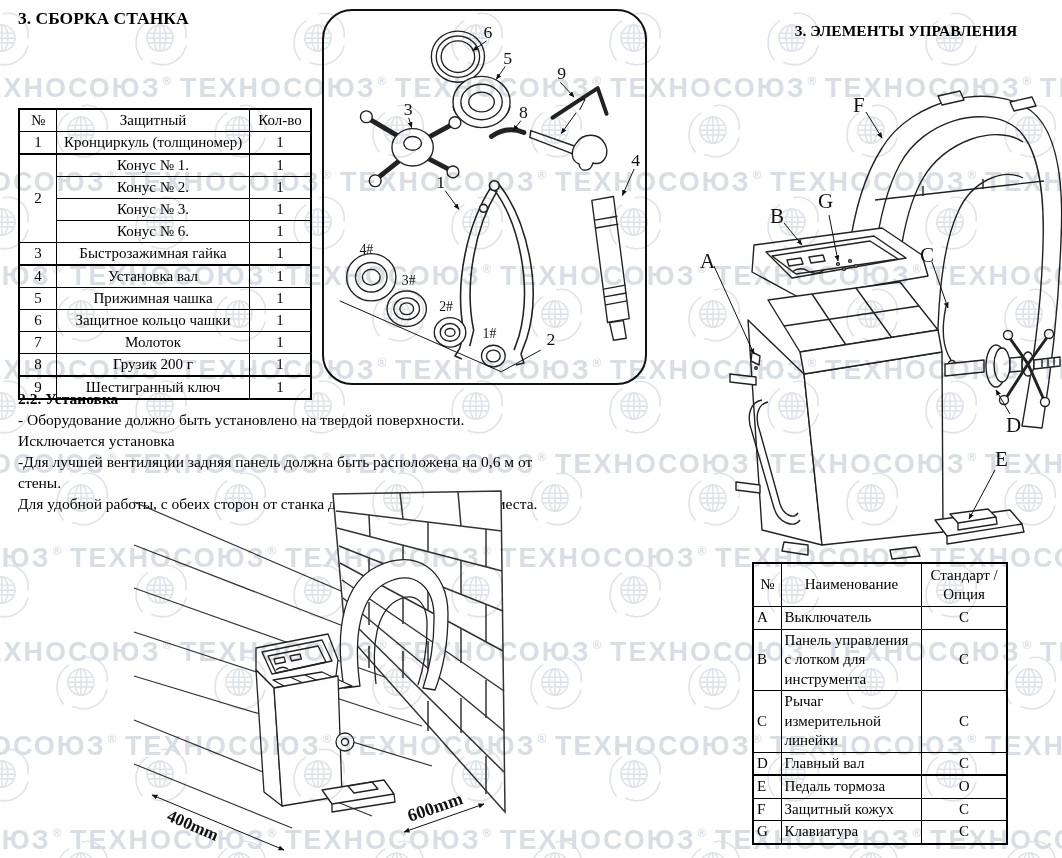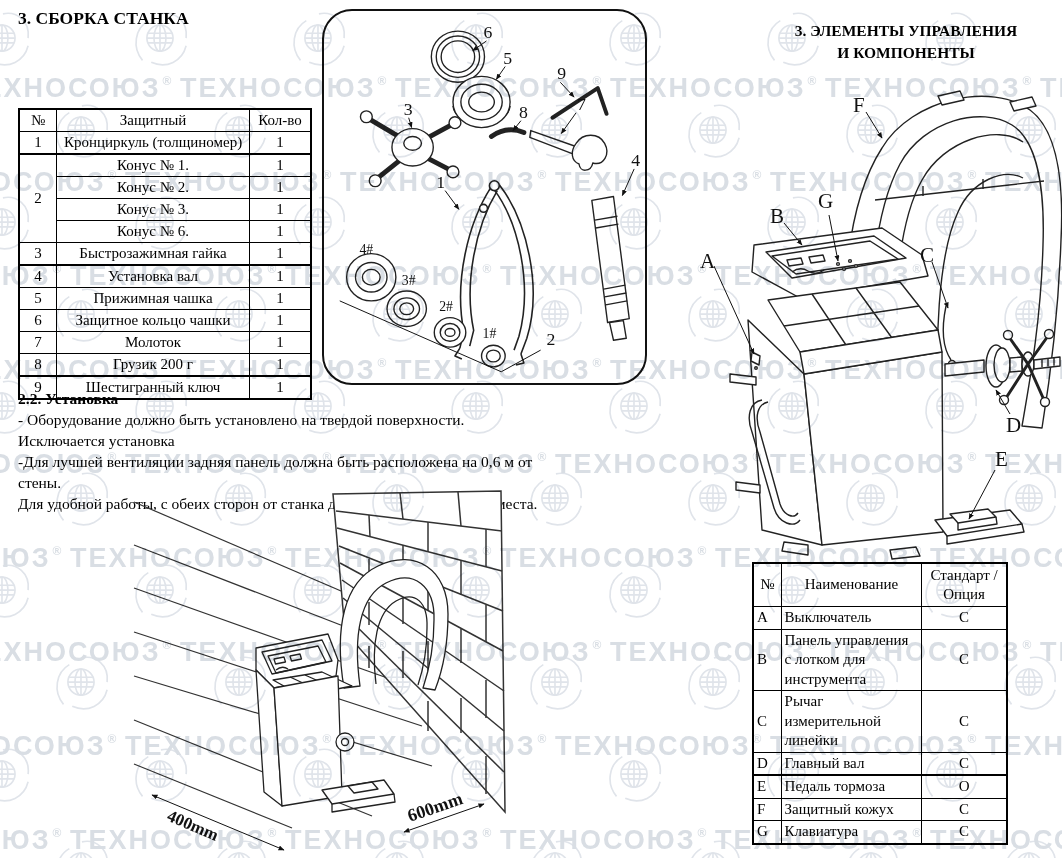--- a/index.html
+++ b/index.html
@@ -242,7 +242,6 @@
 
   <div class="sec3">
     <div>3. ЭЛЕМЕНТЫ УПРАВЛЕНИЯ</div>
-    <div>И КОМПОНЕНТЫ</div>
   </div>
 
   <svg class="machine-svg" width="370" height="480" viewBox="0 0 370 480">

